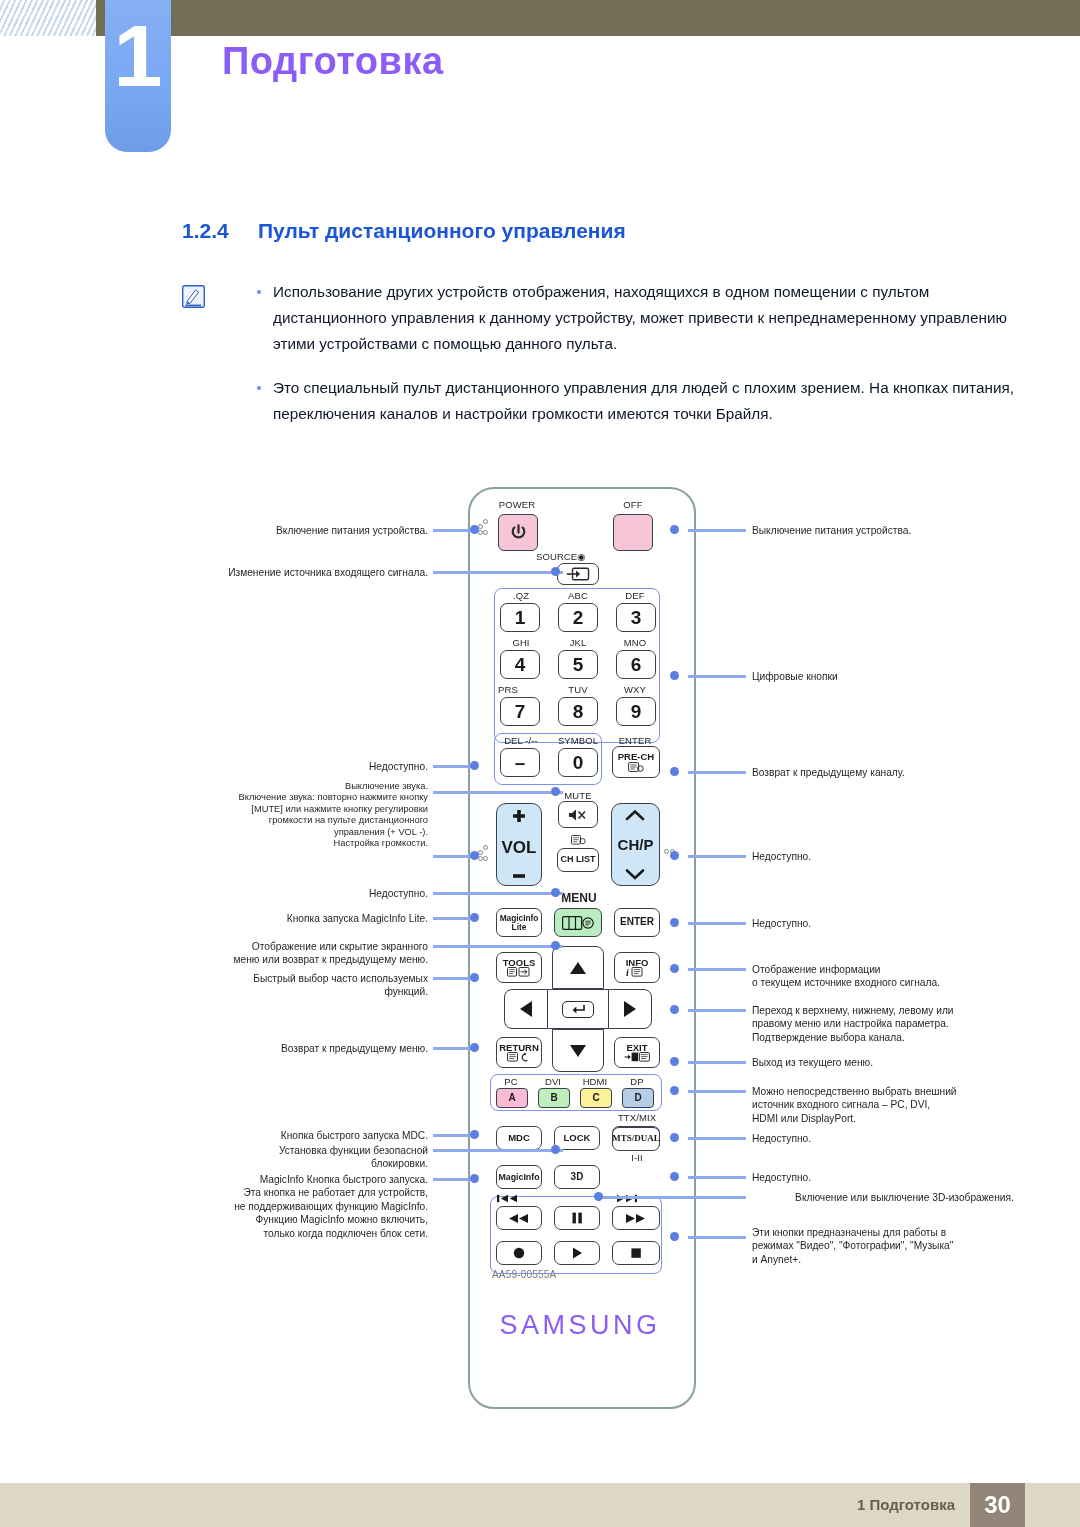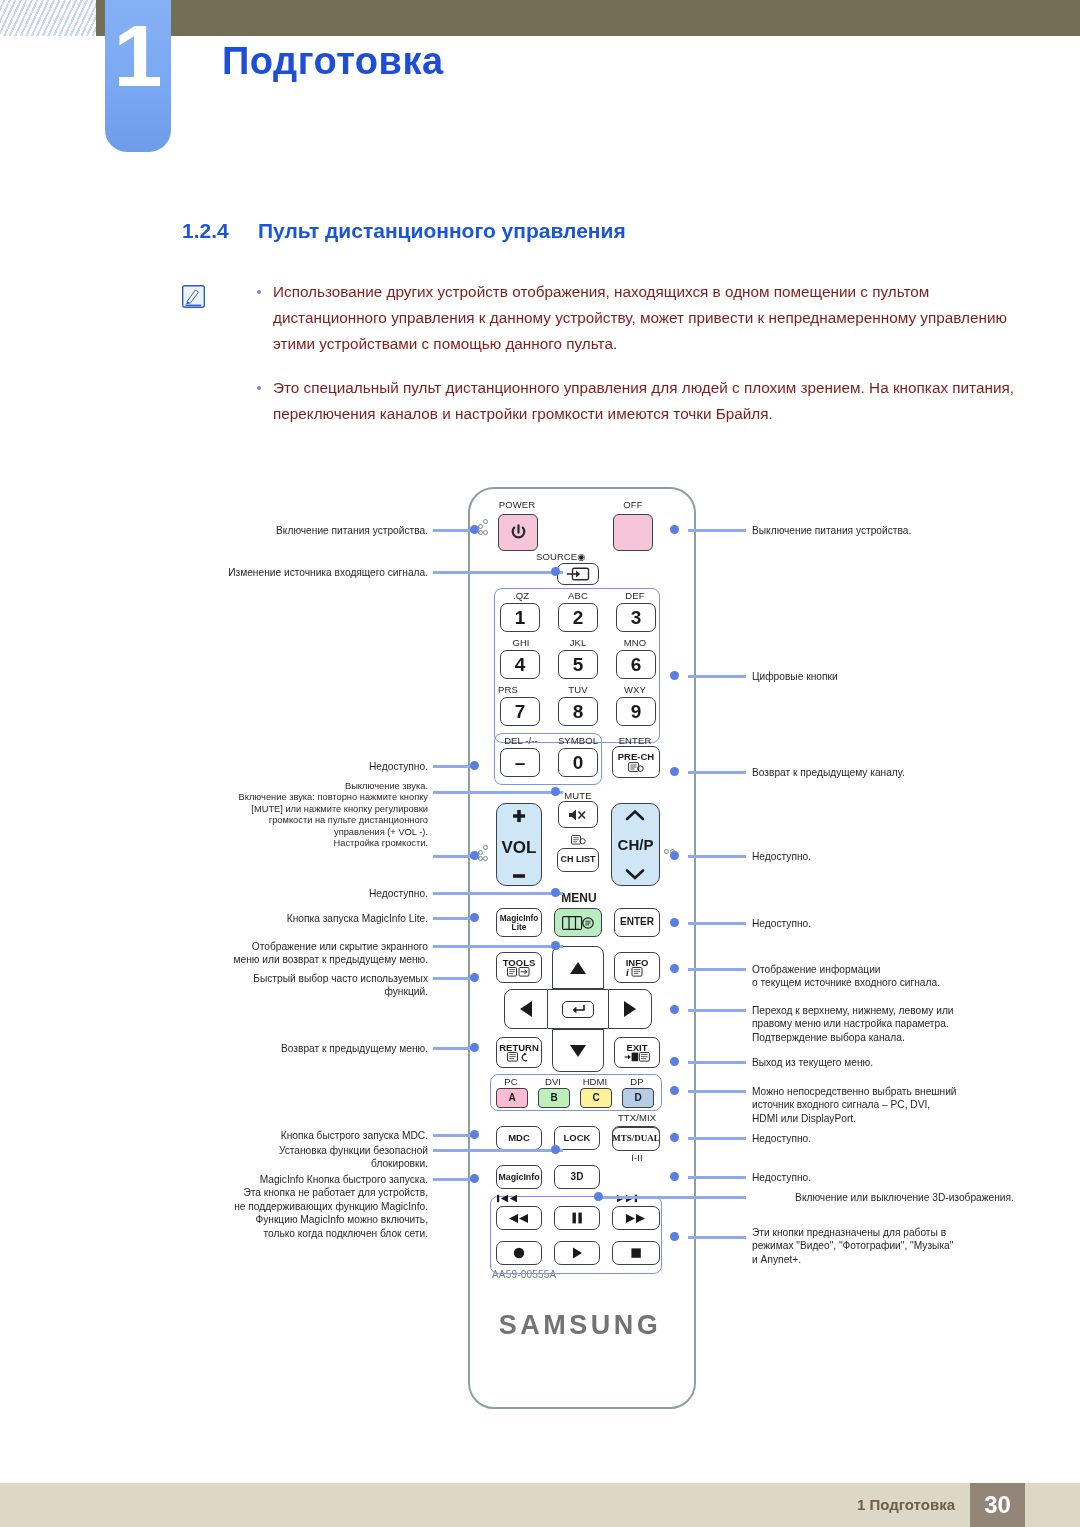--- a/index.html
+++ b/index.html
@@ -23,7 +23,7 @@
   .chapter-num{position:absolute;left:105px;top:12px;width:66px;text-align:center;
     font-size:88px;line-height:88px;color:#ffffff;font-weight:bold;}
   .chapter-title{position:absolute;left:222px;top:40px;font-size:38px;font-weight:bold;
-    color:#1d4ed8;letter-spacing:.5px;}
+    color:#8b5cf6;letter-spacing:.5px;}
 
   
   .sec-num{position:absolute;left:182px;top:219px;font-size:21px;font-weight:bold;color:#1a56d6;}

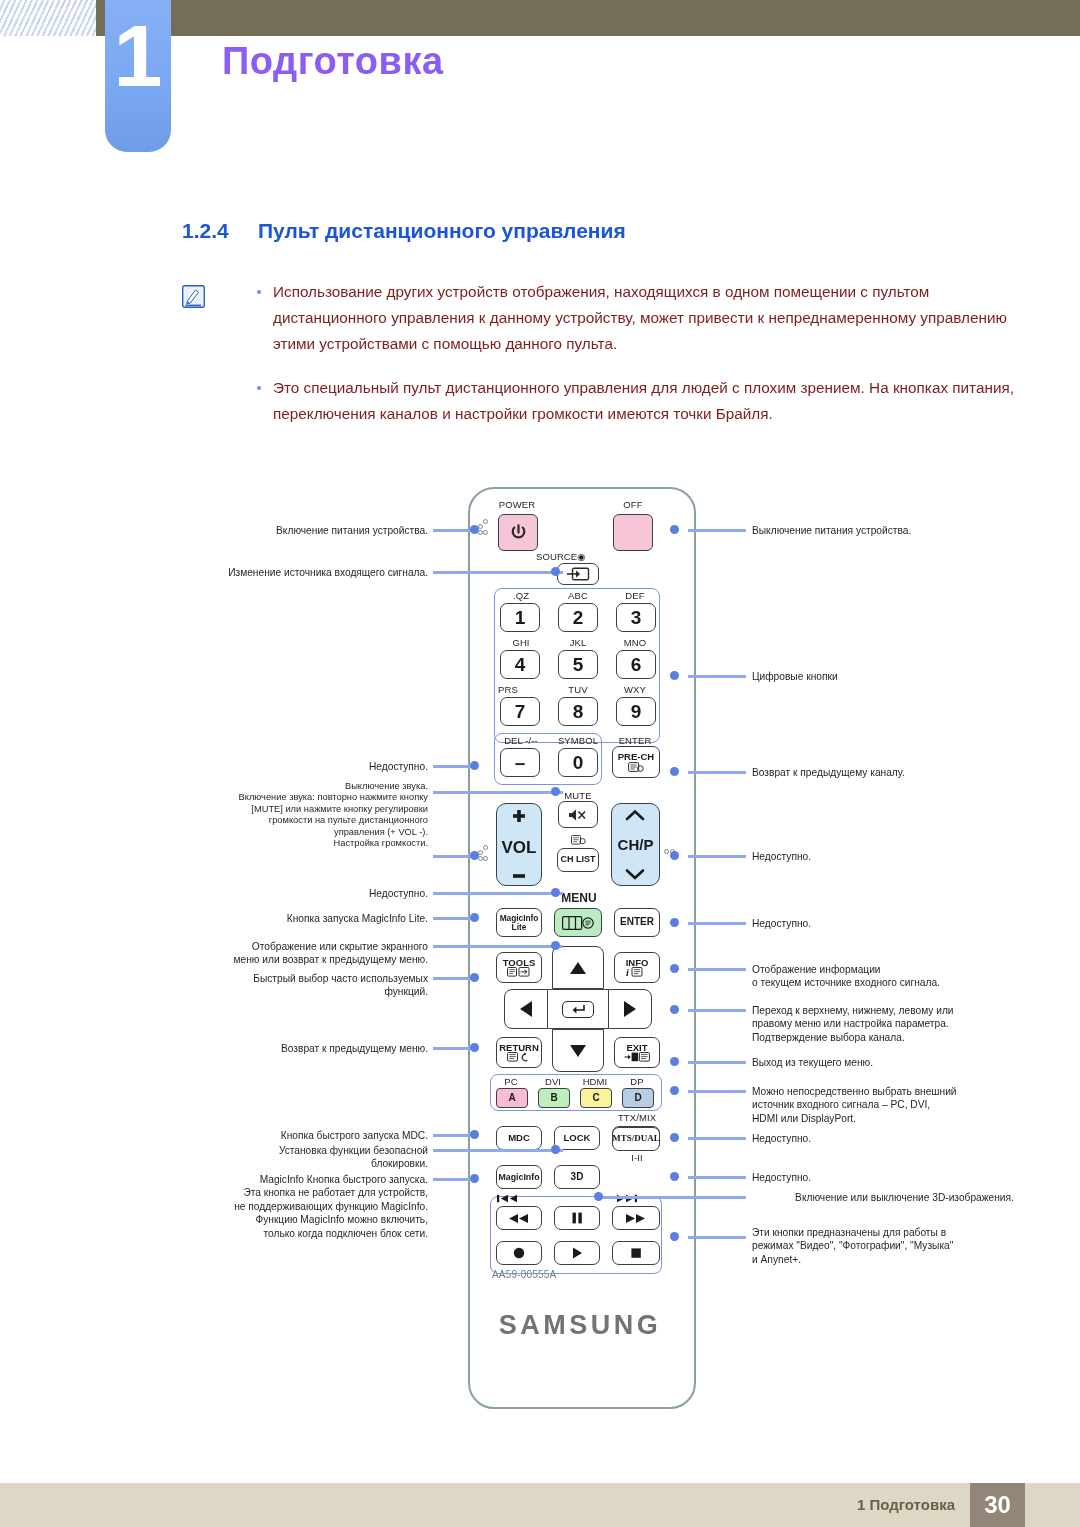--- a/index.html
+++ b/index.html
@@ -33,7 +33,7 @@
   .note-icon{position:absolute;left:182px;top:285px;width:23px;height:23px;}
   .note-list{position:absolute;left:245px;top:279px;width:775px;}
   .note-item{position:relative;padding-left:28px;margin-bottom:18px;
-    font-size:15.3px;line-height:26px;color:#7f1d1d;}
+    font-size:15.3px;line-height:26px;color:#0f172a;}
   .note-item:before{content:"";position:absolute;left:12px;top:11px;width:4px;height:4px;
     border-radius:50%;background:#6b8ed6;}
 

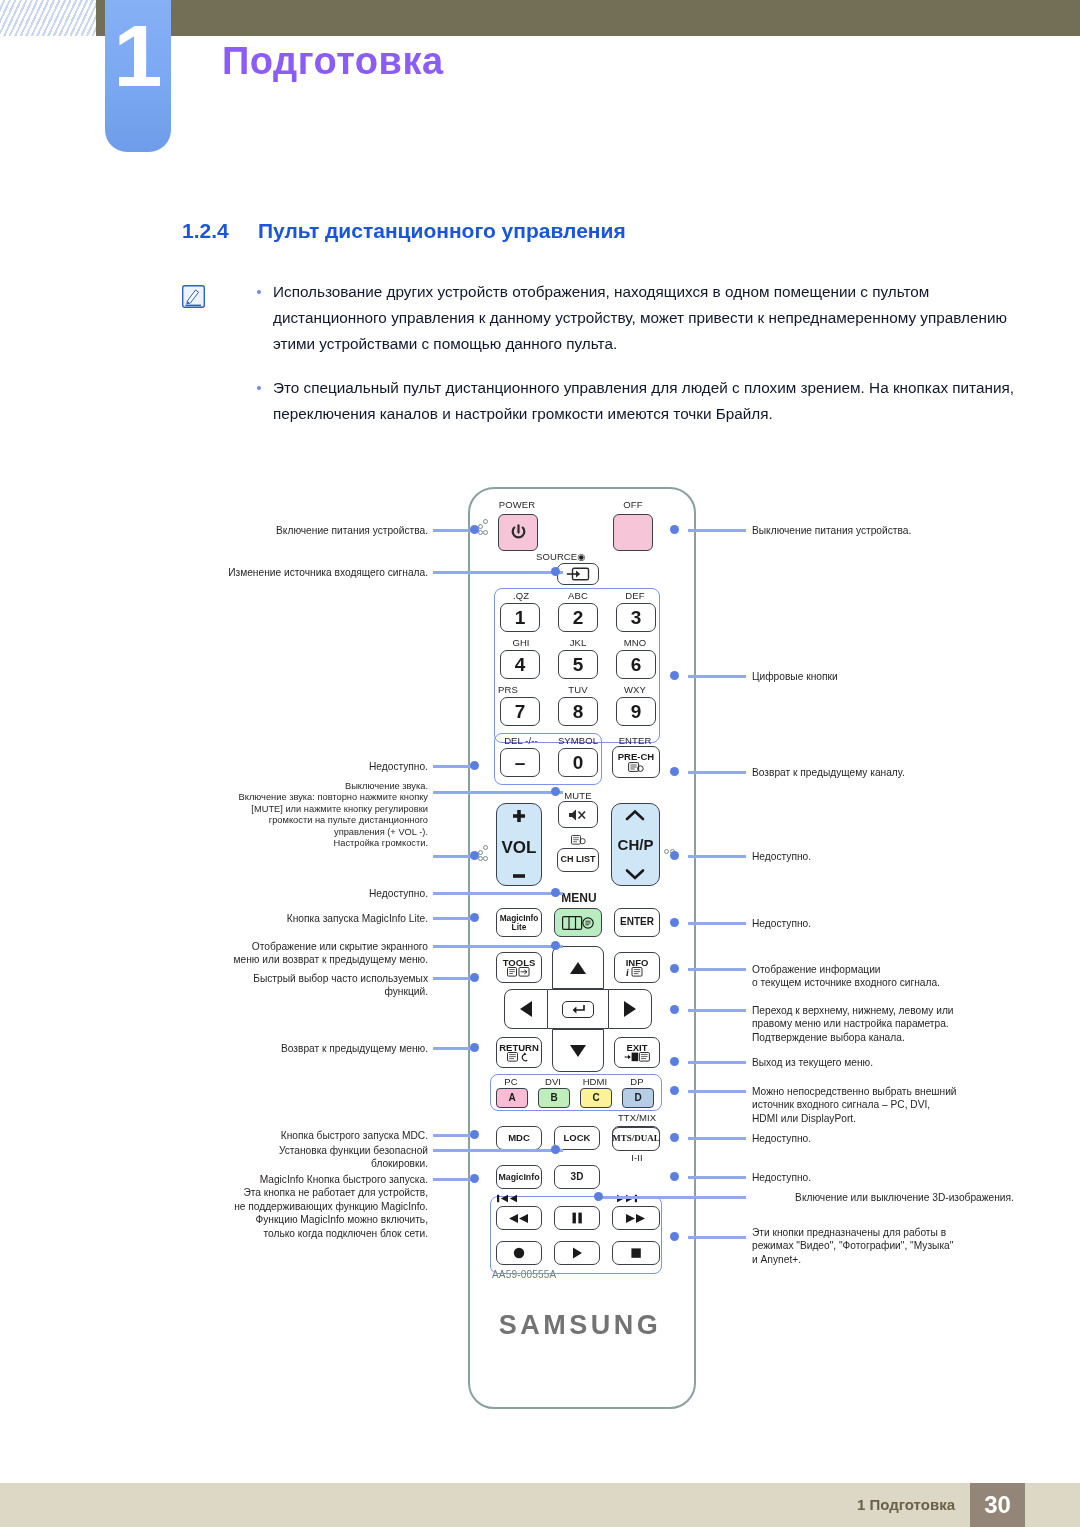--- a/index.html
+++ b/index.html
@@ -41,7 +41,7 @@
   .remote{position:absolute;left:468px;top:487px;width:224px;height:918px;
     border:2.2px solid #8aa0a0;border-radius:26px;background:#ffffff;}
   .samsung{position:absolute;left:468px;top:1310px;width:224px;text-align:center;
-    font-size:27px;font-weight:bold;letter-spacing:3.5px;color:#737373;}
+    font-size:27px;font-weight:normal;letter-spacing:3.5px;color:#8b5cf6;}
   .model-no{position:absolute;left:492px;top:1269px;font-size:10px;color:#6f7a7a;letter-spacing:.2px;text-align:center;}
 
   

